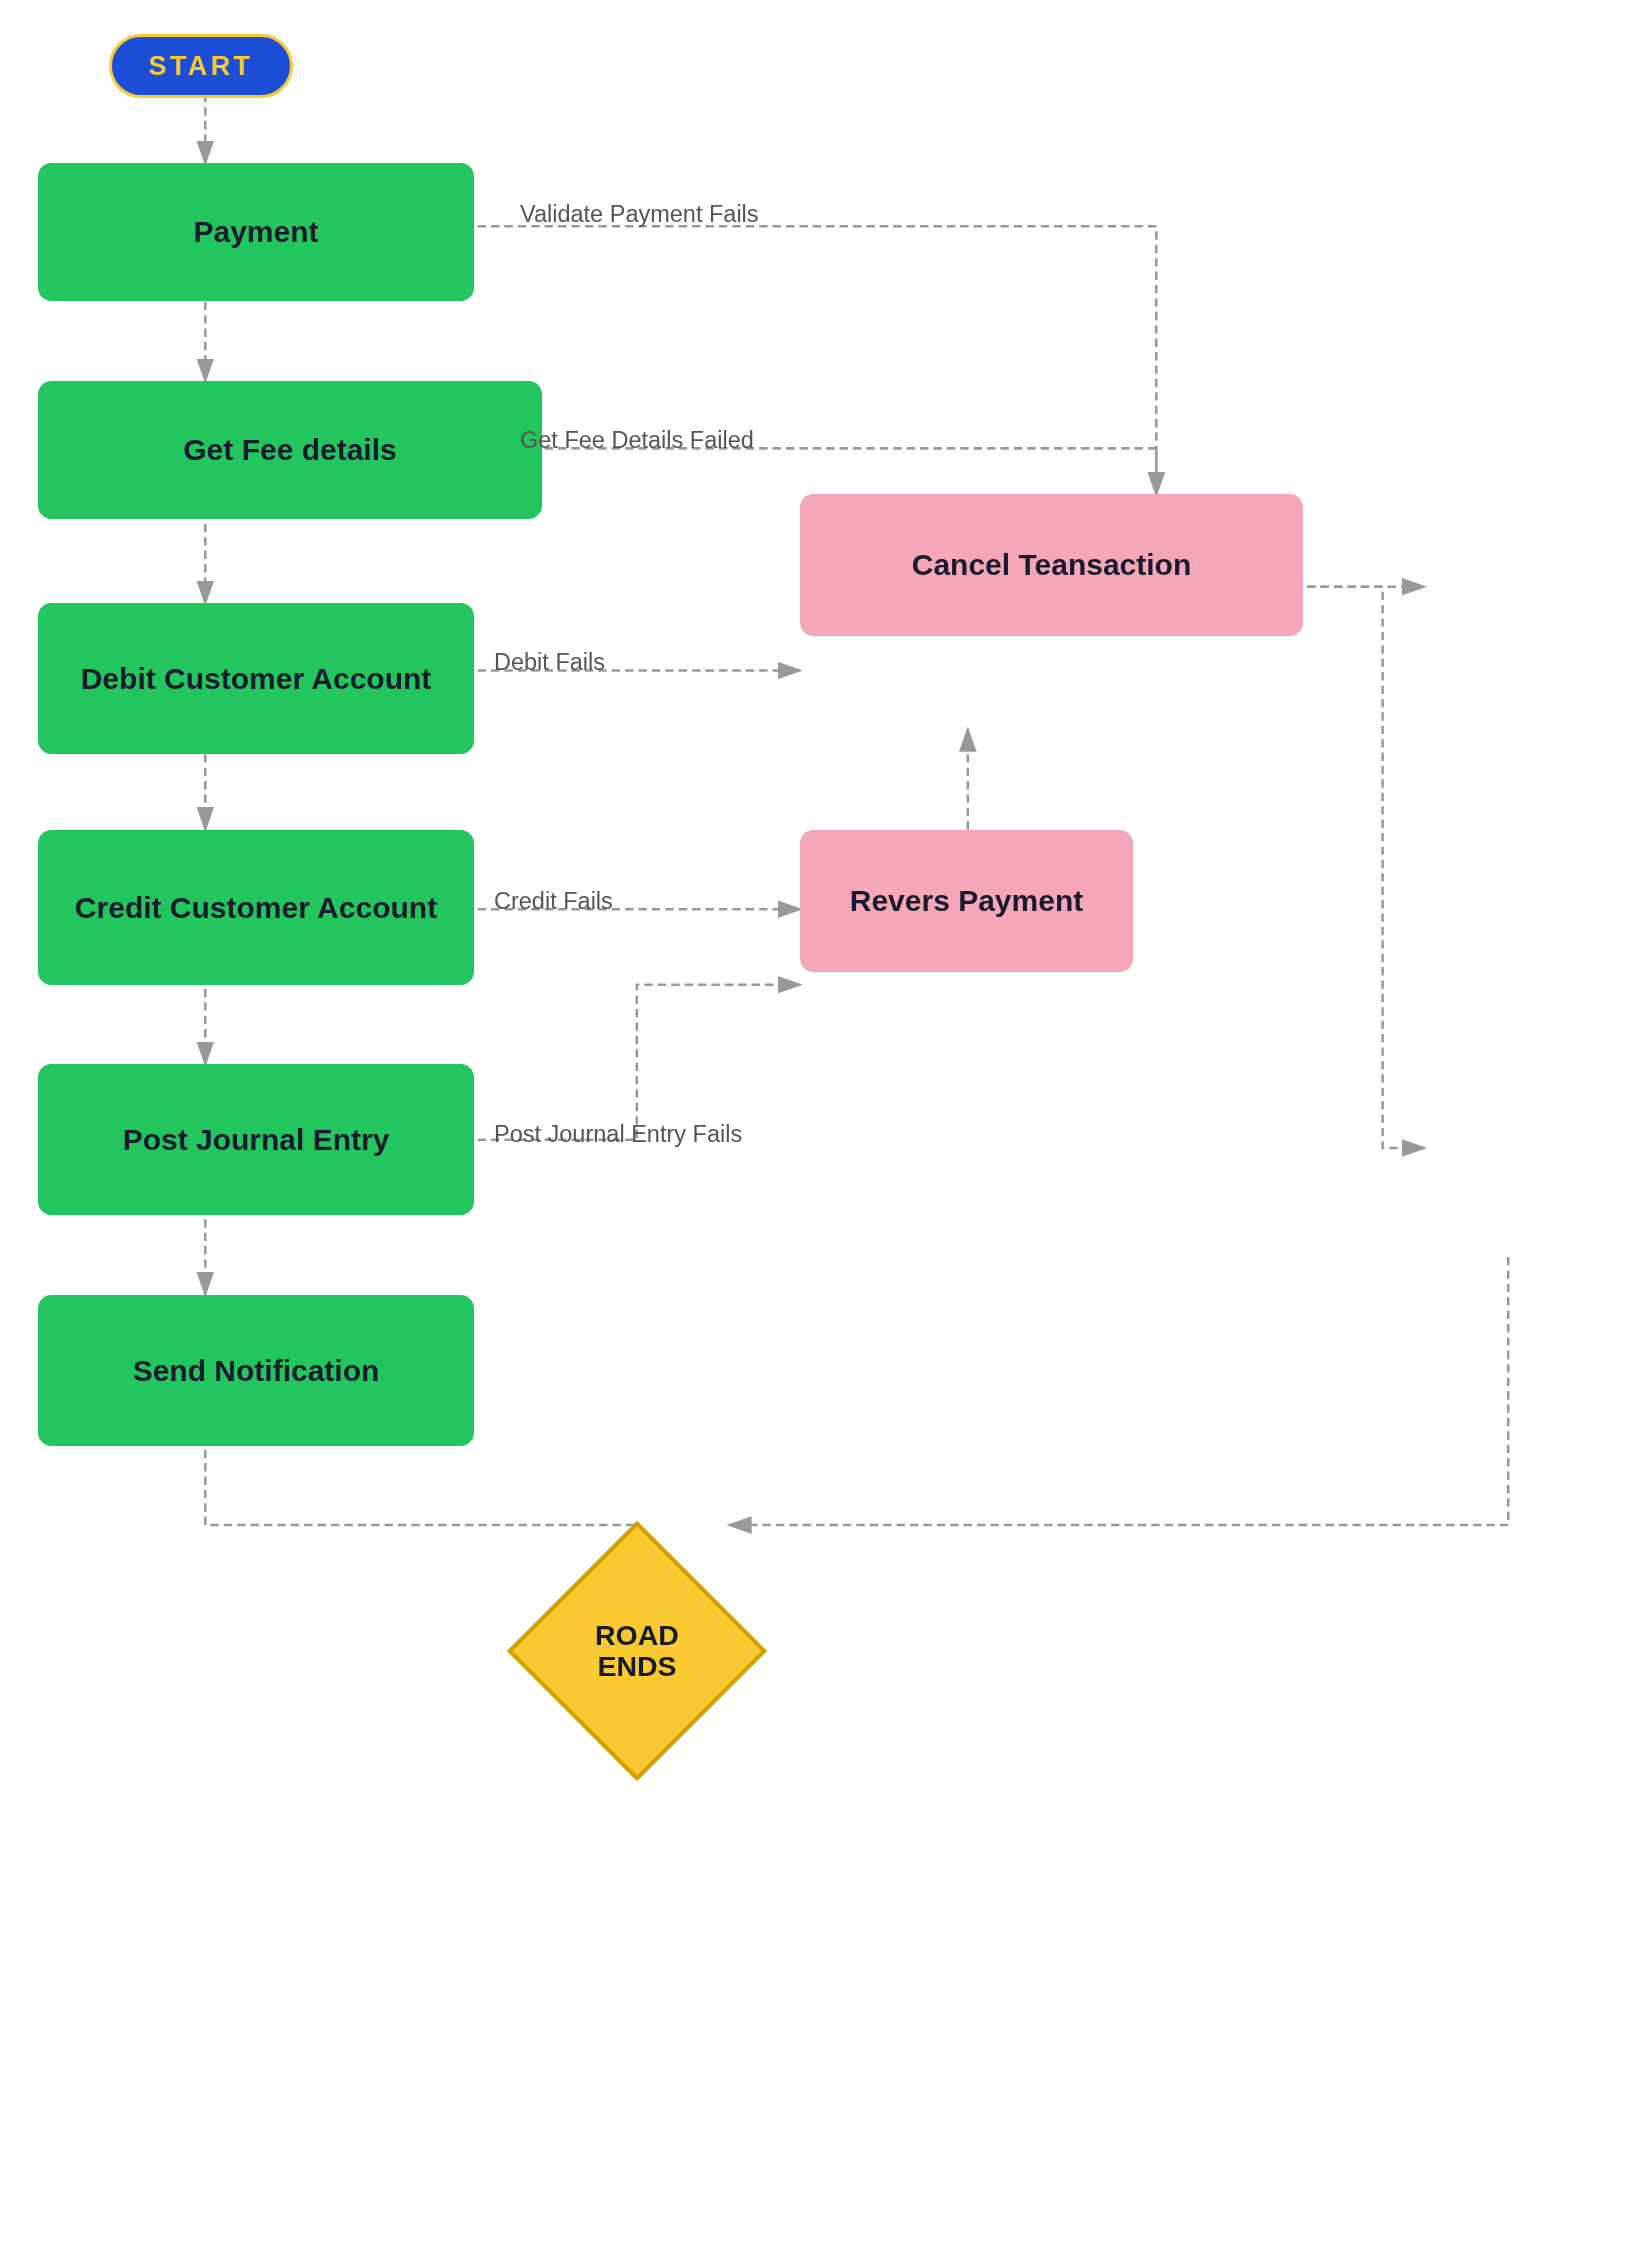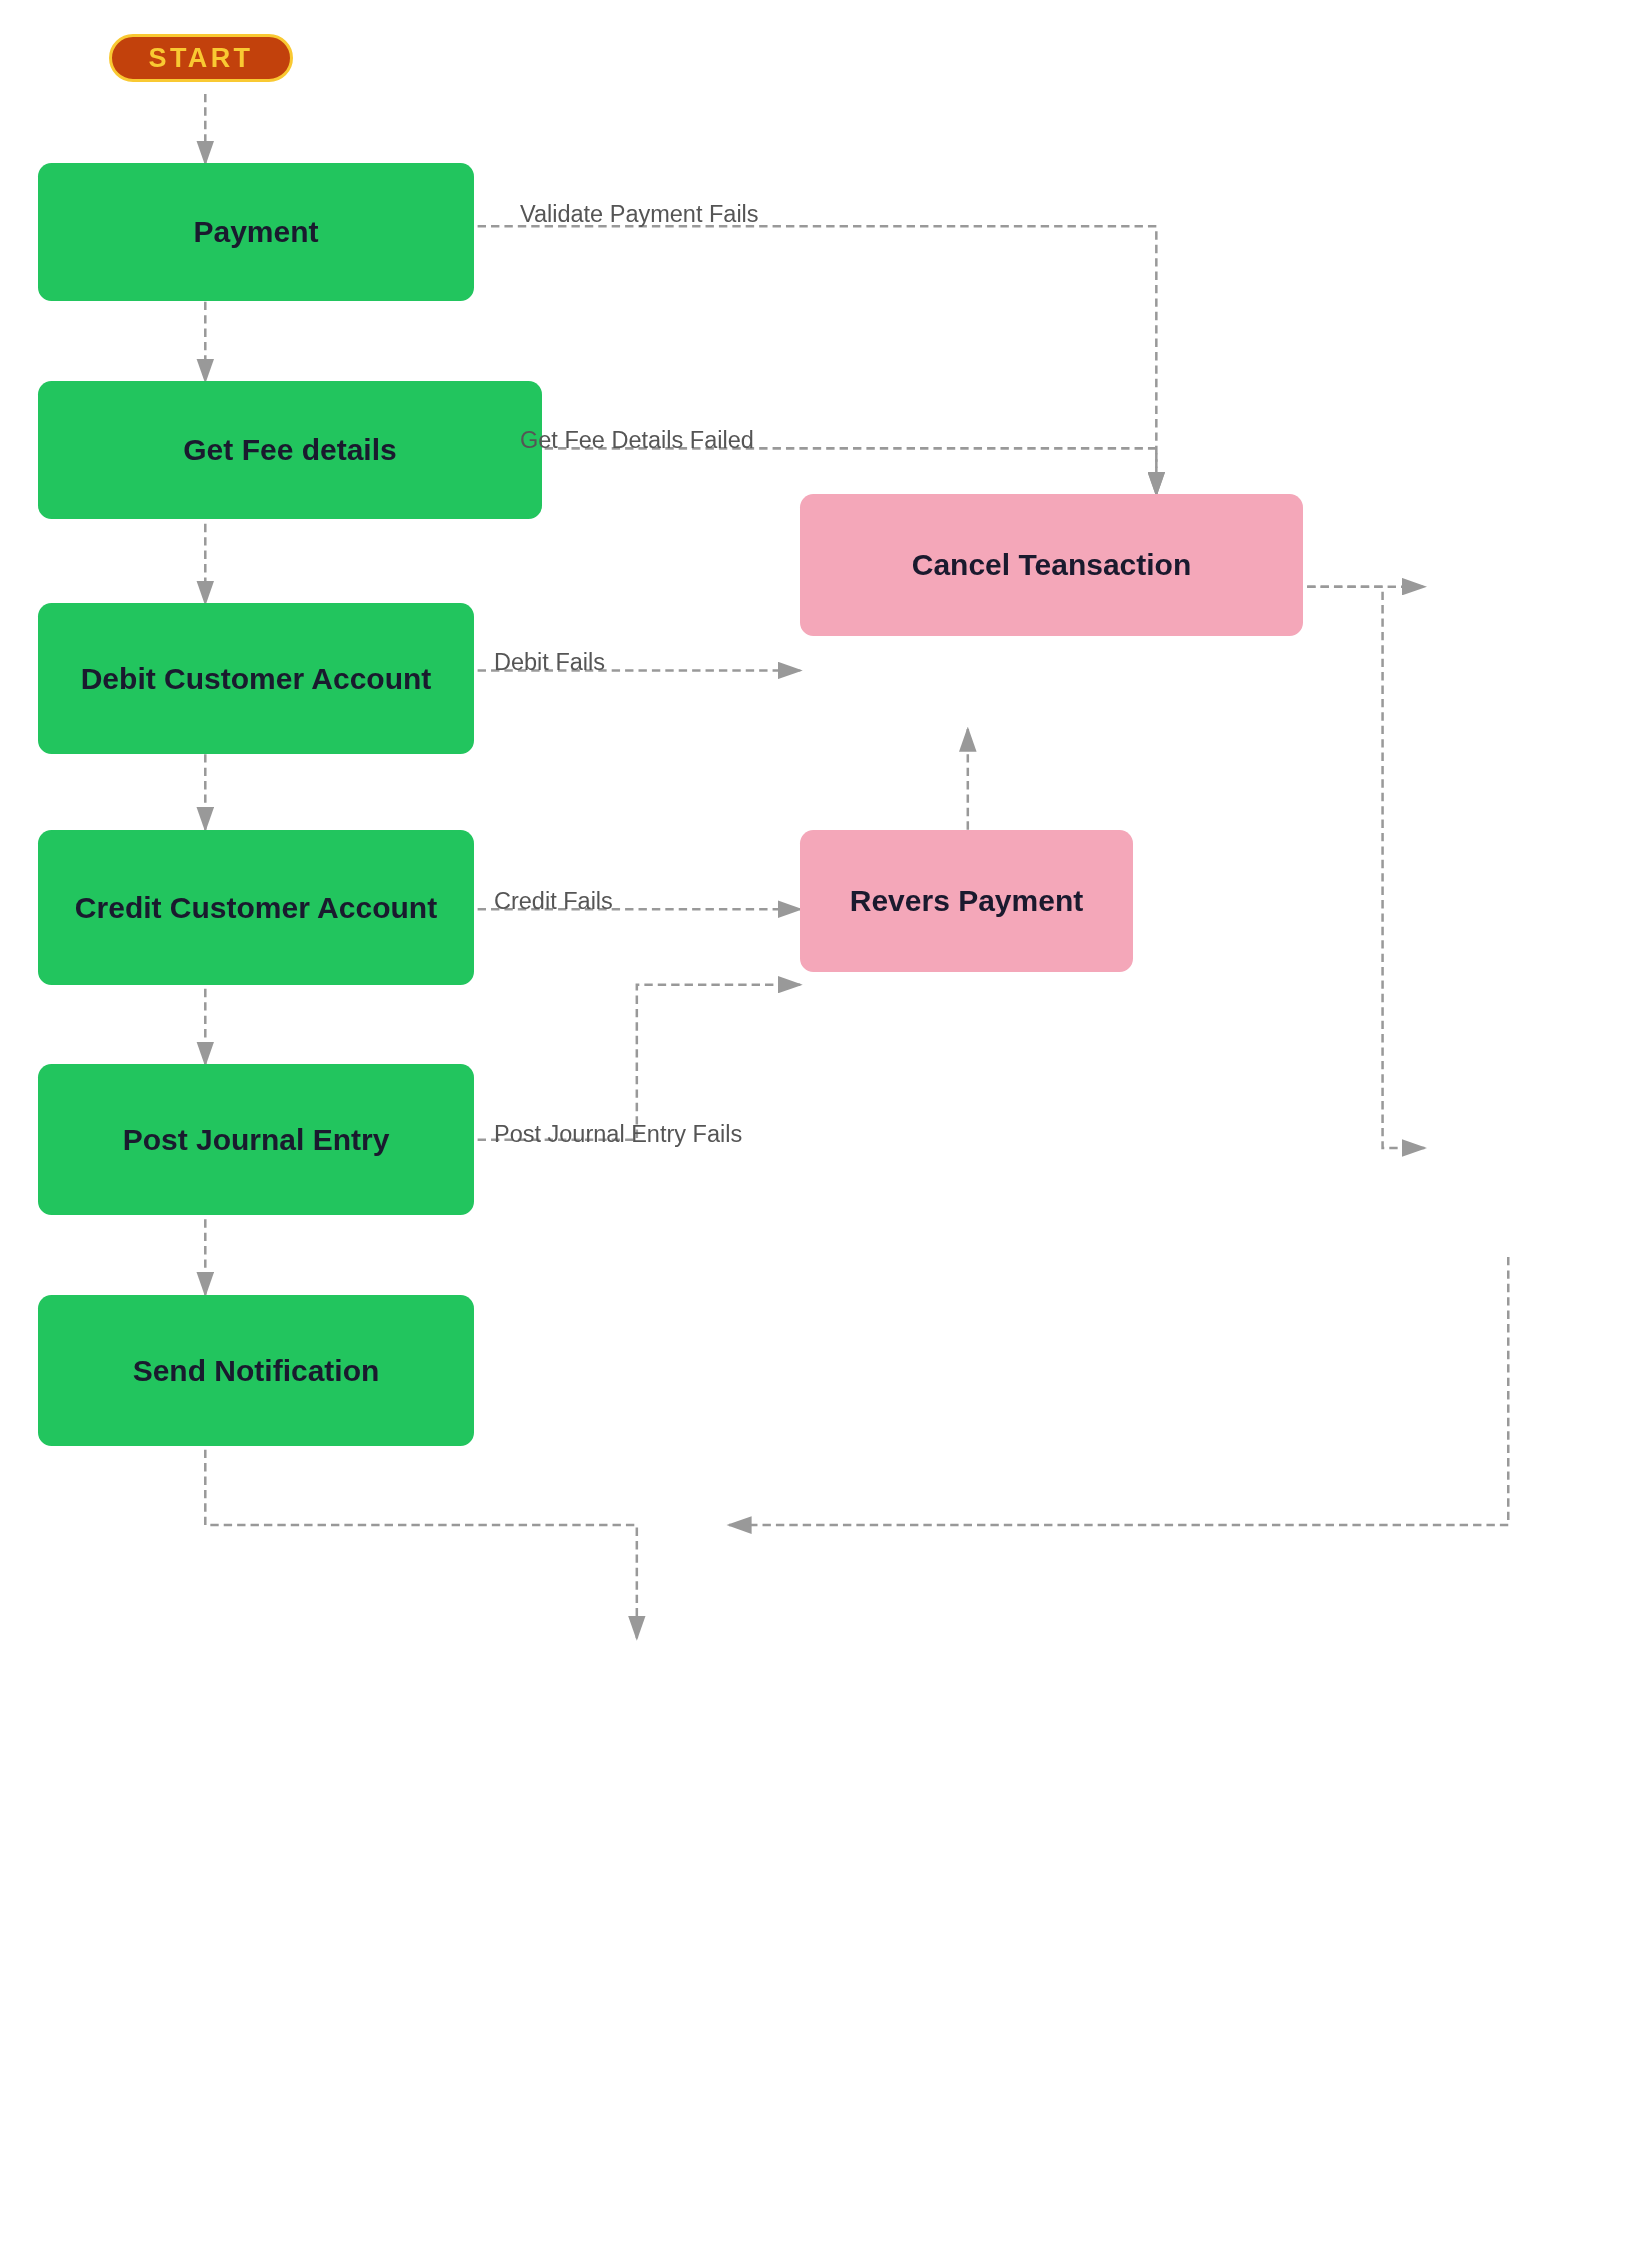--- a/index.html
+++ b/index.html
@@ -44,7 +44,7 @@
 
     .node-start {
       position: absolute;
-      background: #c2410c;
+      background: #1d4ed8;
       color: #F9C932;
       border: 3.4px solid #F9C932;
       border-radius: 42px;
@@ -55,7 +55,7 @@
       align-items: center;
       justify-content: center;
       width: 184px;
-      height: 48px;
+      height: 64px;
     }
 
     .node-diamond {

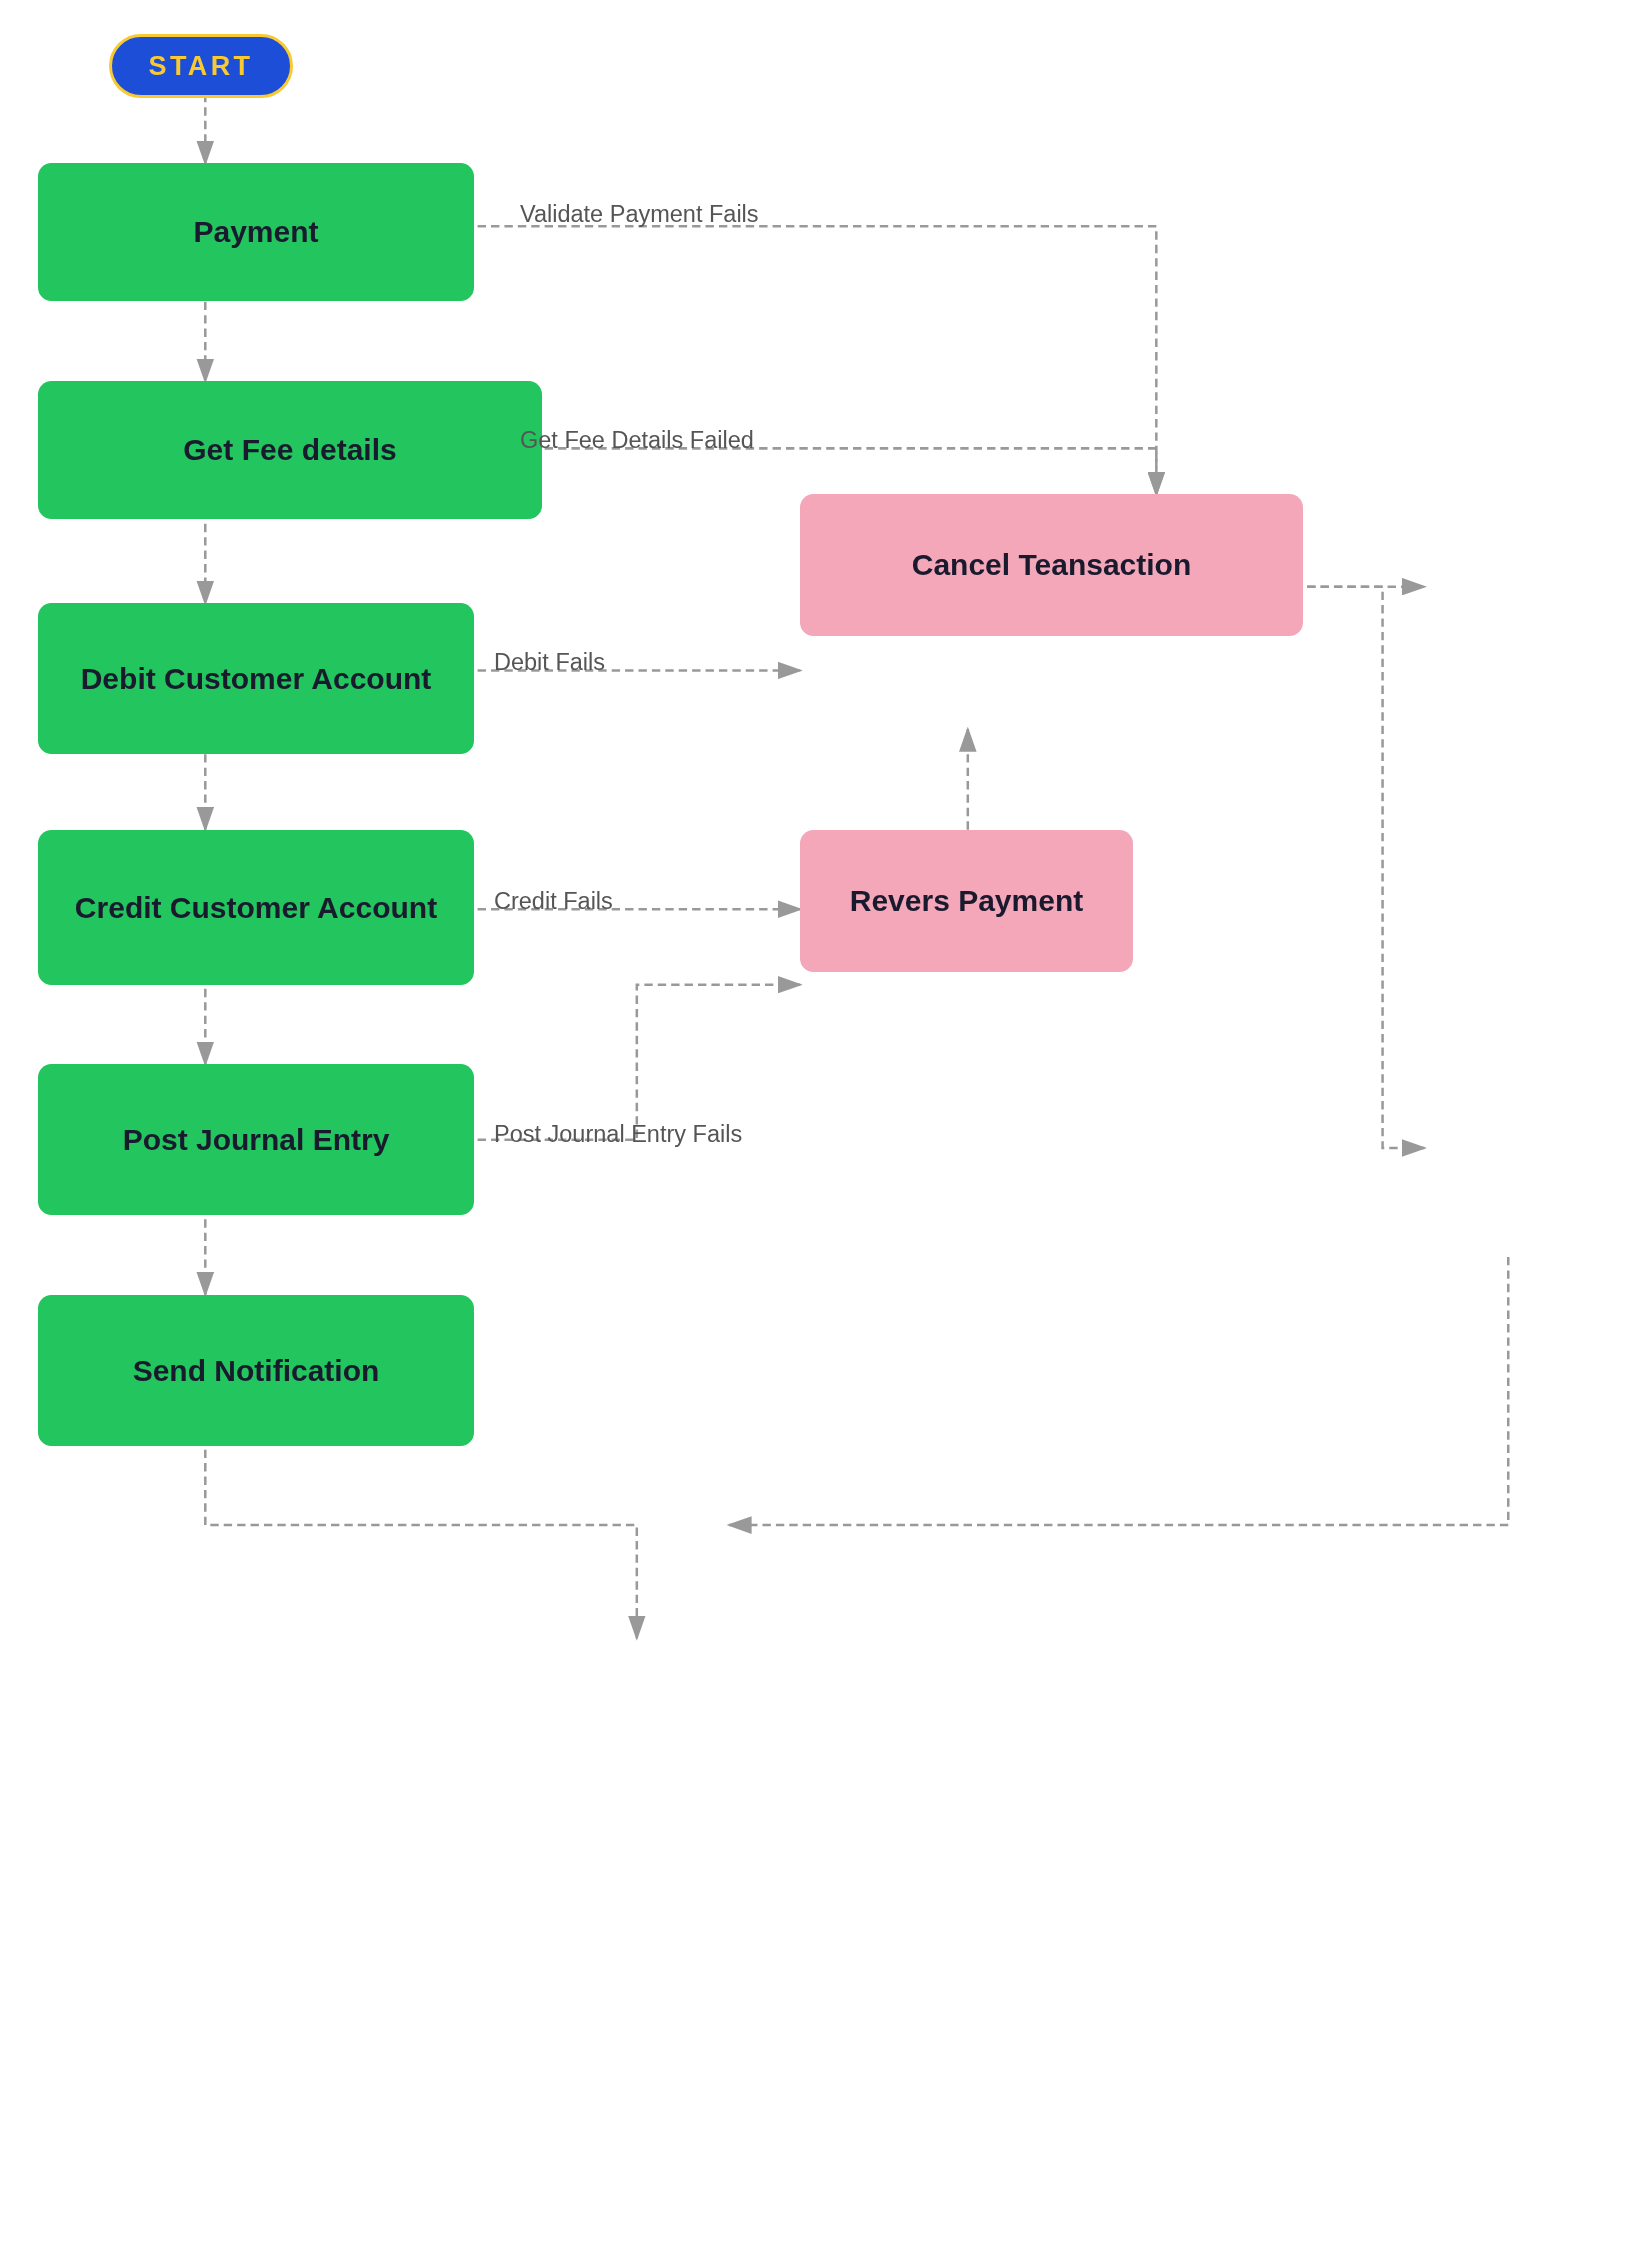--- a/index.html
+++ b/index.html
@@ -182,6 +182,13 @@
   </div>
 
 
+  <div style="position:absolute; left: 545px; top: 1559px; width: 184px; height: 184px;">
+    <div class="node-diamond" style="position:absolute; left:0; top:0; border: 4.2px solid #d4a000;"></div>
+    <div class="node-diamond-text" style="position:absolute; left:0; top:0; width:184px; height:184px; font-size:28.5px; line-height:1.1;">
+      <span style="white-space:pre-line; text-align:center;">ROAD
+ENDS</span>
+    </div>
+  </div>
 
   <div class="arrow-label" style="left: 520px; top: 201px;">
     <span>Validate Payment Fails</span>

